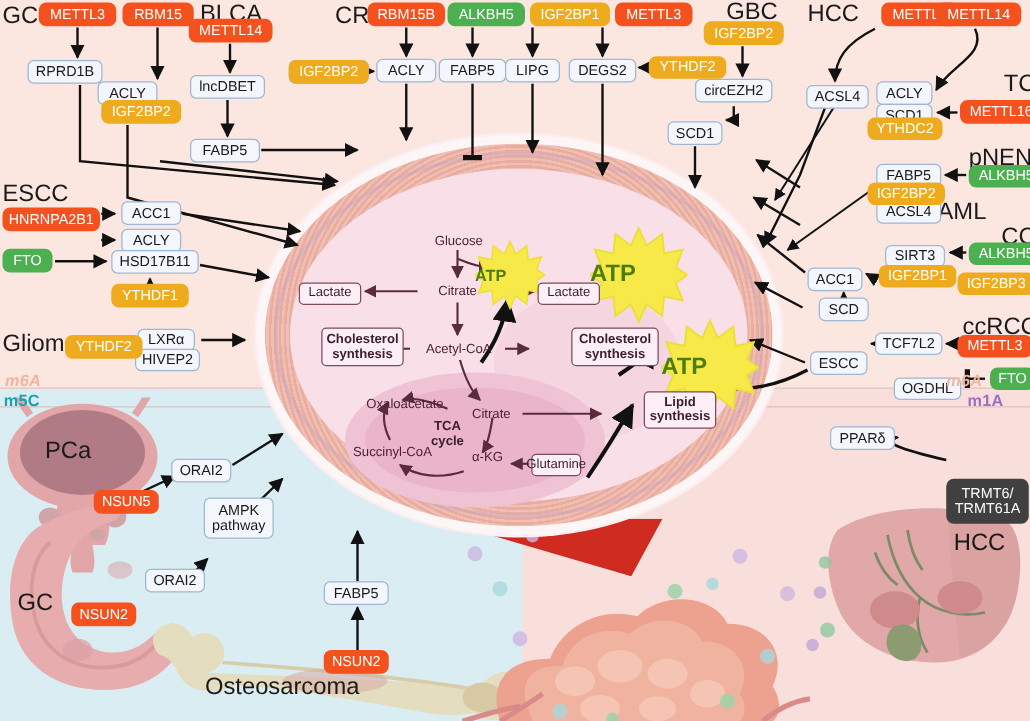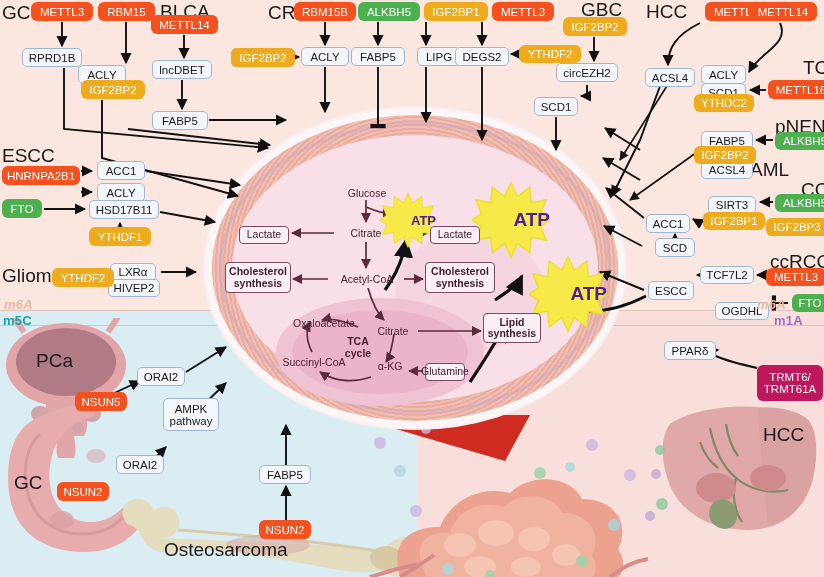--- a/index.html
+++ b/index.html
@@ -356,7 +356,7 @@
       <div class="gbox" style="left: 231px; top: 48px; width: 64px; height: 19px;">IGFBP2</div>
       <div class="gbox" style="left: 301px; top: 47px; width: 48px; height: 19px;">ACLY</div>
       <div class="gbox" style="left: 351px; top: 47px; width: 54px; height: 19px;">FABP5</div>
-      <div class="gbox" style="left: 404px; top: 47px; width: 44px; height: 19px; margin-left: 13px;">LIPG</div>
+      <div class="gbox" style="left: 404px; top: 47px; width: 44px; height: 19px;">LIPG</div>
       <div class="gbox" style="left: 455px; top: 47px; width: 54px; height: 19px;">DEGS2</div>
       <div class="gbox" style="left: 556px; top: 63px; width: 62px; height: 19px;">circEZH2</div>
       <div class="gbox" style="left: 534px; top: 97px; width: 44px; height: 19px;">SCD1</div>

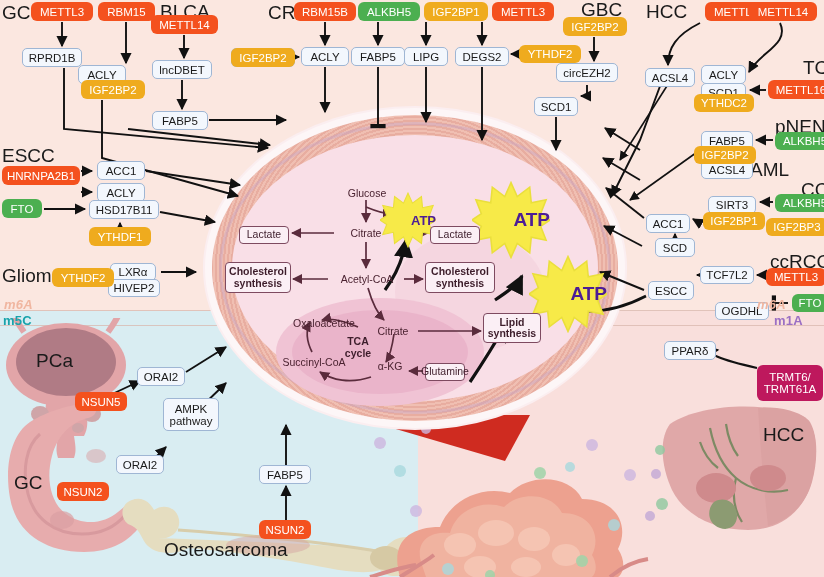--- a/index.html
+++ b/index.html
@@ -68,8 +68,8 @@
            background:#f2cdda;border-radius:50%;opacity:.55;}
 
   
-  .star{position:absolute;color:#4c1d95;font-weight:bold;display:flex;align-items:center;
-        justify-content:flex-end;}
+  .star{position:absolute;color:#4d7c0f;font-weight:bold;display:flex;align-items:center;
+        justify-content:flex-start;}
   .star svg{position:absolute;left:0;top:0;}
   .star span{position:relative;z-index:2;}
 

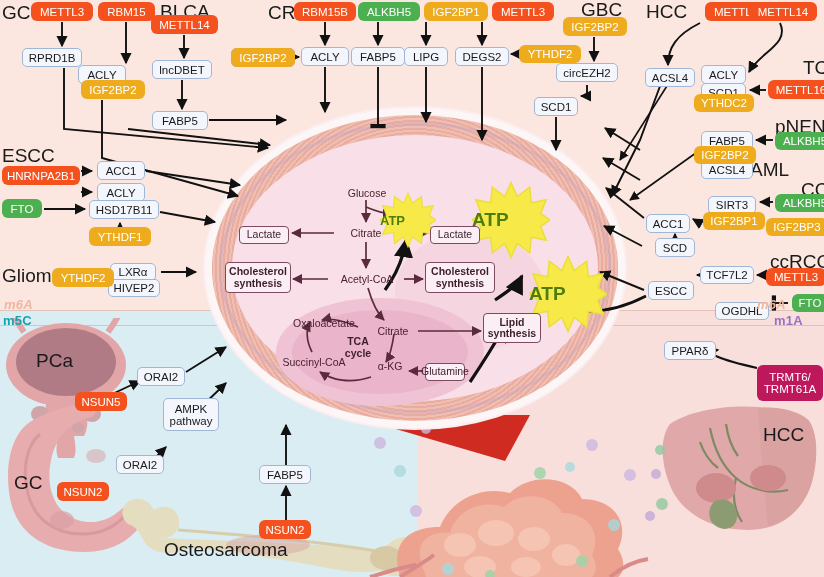--- a/index.html
+++ b/index.html
@@ -43,7 +43,7 @@
   .mbox{position:absolute;background:#fbeff5;border:1.2px solid #7e4a60;border-radius:4px;
         color:#3d1d2b;font-size:10.5px;line-height:11.5px;display:flex;align-items:center;
         justify-content:center;text-align:center;box-sizing:border-box;}
-  .mbox.b{font-weight:bold;}
+  .mbox.b{font-weight:bold;margin-left:32px;}
   .tcalab{position:absolute;font-weight:bold;color:#3d1d2b;font-size:10.5px;line-height:11.5px;
           text-align:center;}
 

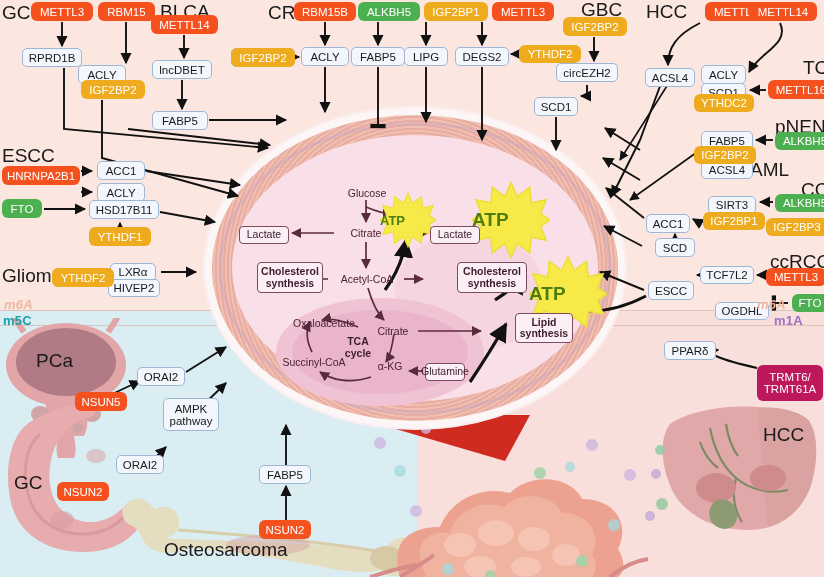--- a/index.html
+++ b/index.html
@@ -28,7 +28,7 @@
         display:flex;align-items:center;justify-content:center;text-align:center;
         padding:0 5px;box-sizing:border-box;white-space:nowrap;font-weight:400;}
   .pill.red{background:#f4511e;}
-  .pill.darkred{background:#be185d;}
+  .pill.darkred{background:#404040;margin-top:18px;}
   .pill.green{background:#4caf50;}
   .pill.amber{background:#efab1e;}
 

